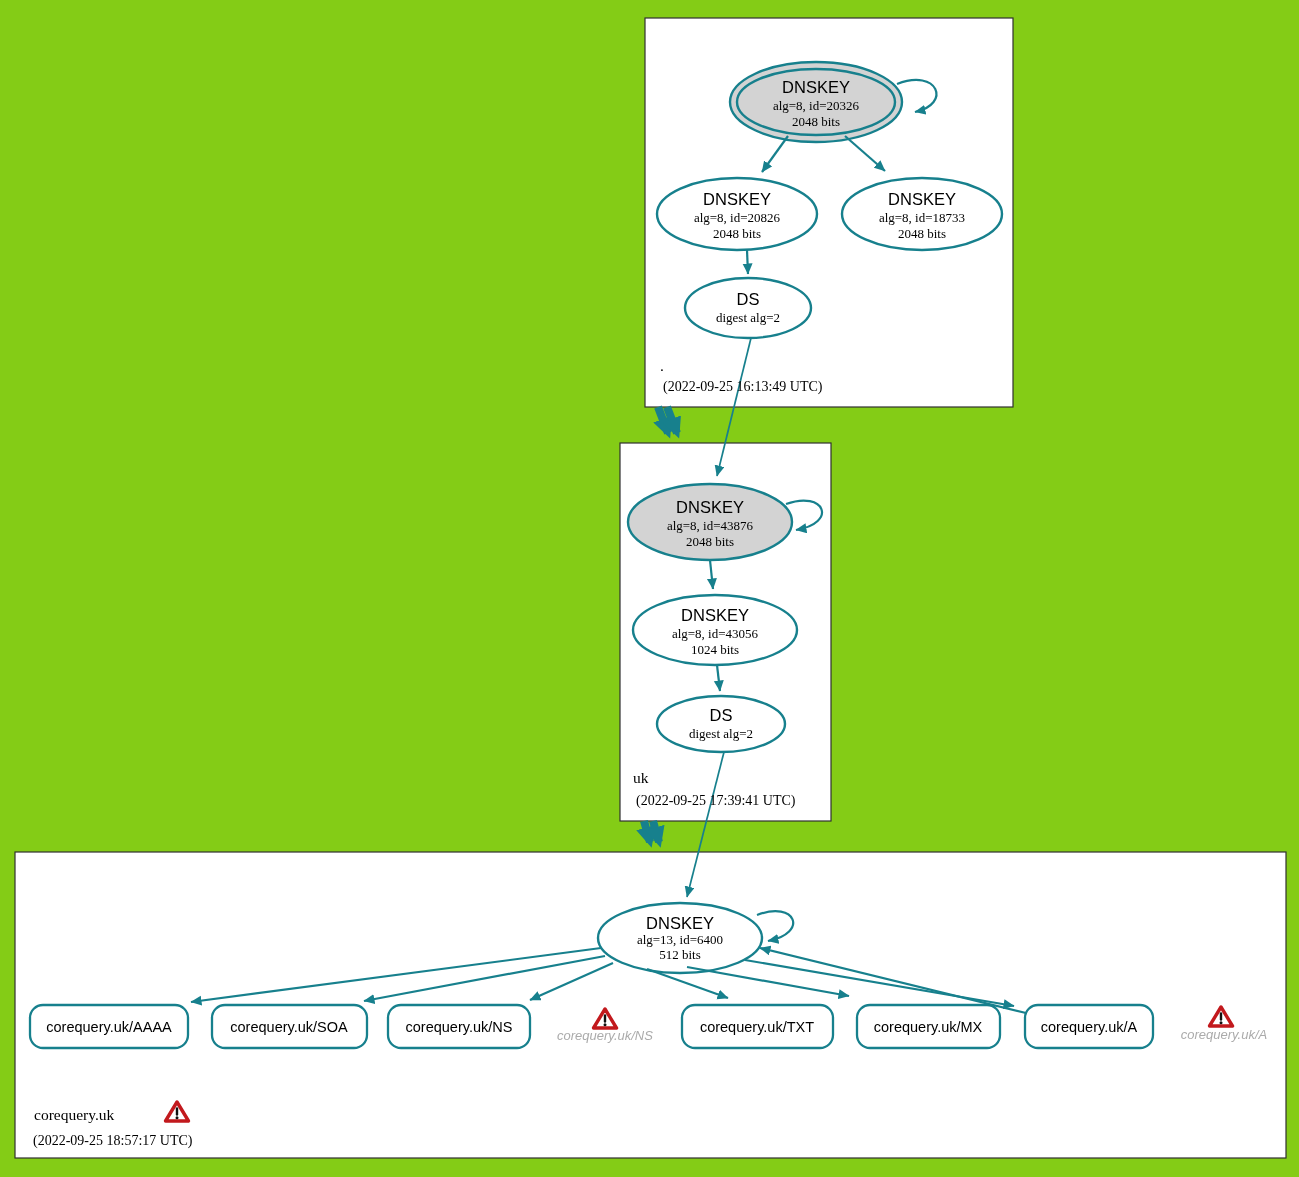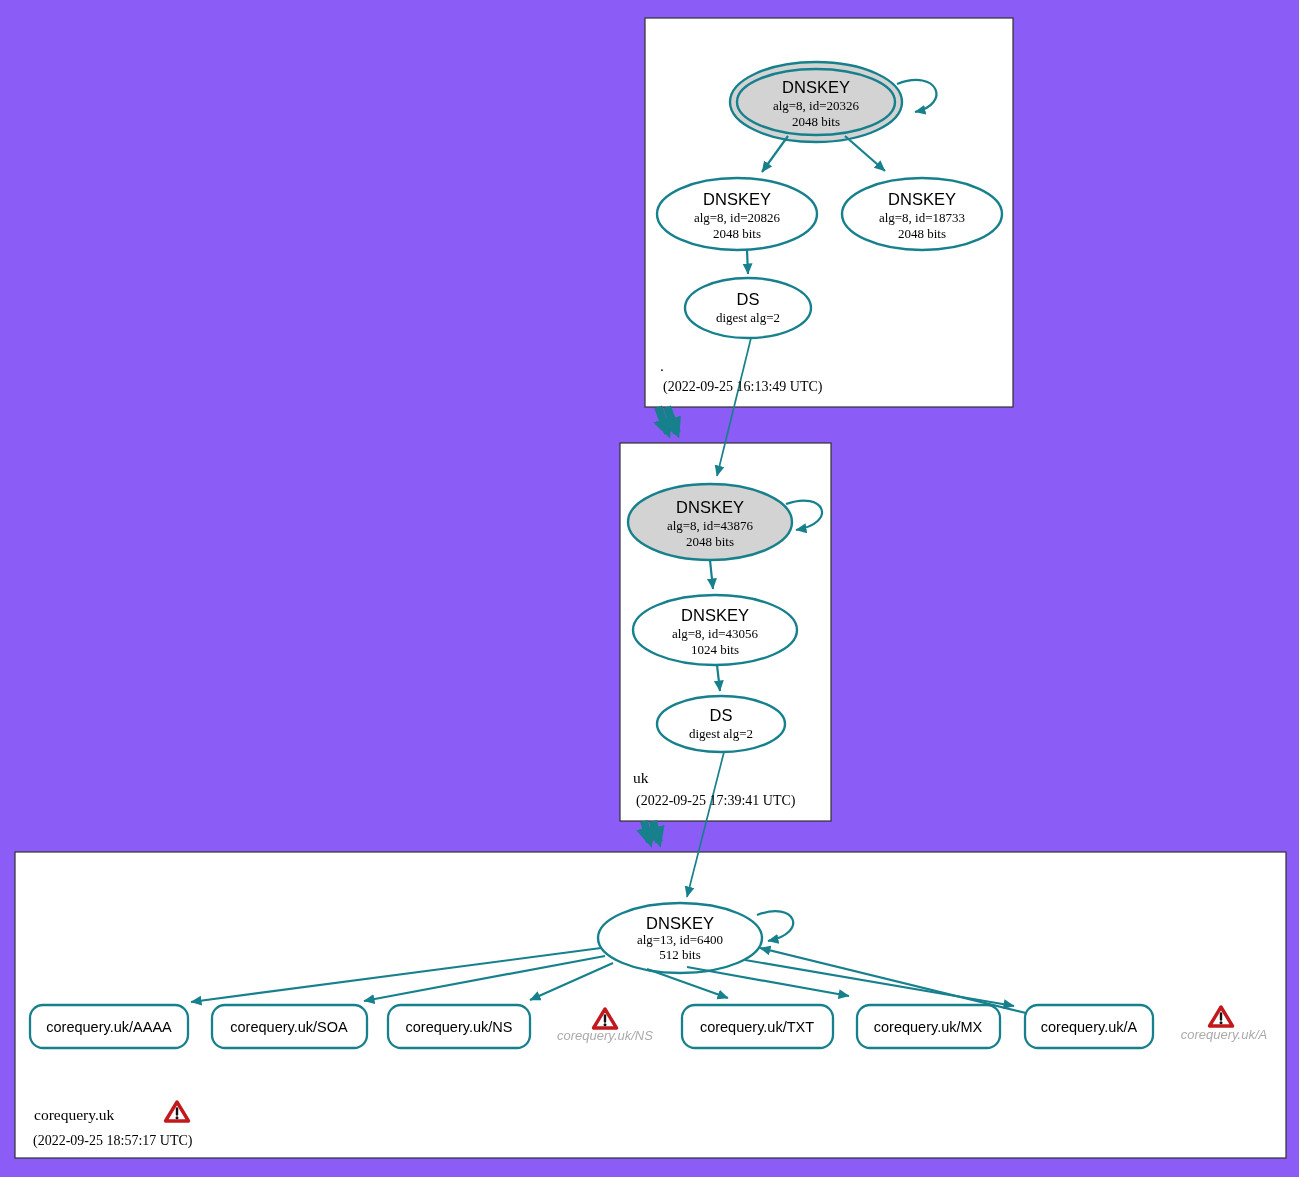--- a/index.html
+++ b/index.html
@@ -10,7 +10,7 @@
     --zone-border:#303030;
   }
   html,body{margin:0;padding:0;background:#ffffff;}
-  .stage{position:relative;width:1299px;height:1177px;background:#8b5cf6;overflow:hidden;text-align:right;}
+  .stage{position:relative;width:1299px;height:1177px;background:#84cc16;overflow:hidden;text-align:right;}
   svg{display:block;}
   .zone-box{fill:#ffffff;stroke:var(--zone-border);stroke-width:1.2;}
   .node{fill:#ffffff;stroke:var(--edge-teal);stroke-width:2.4;}

